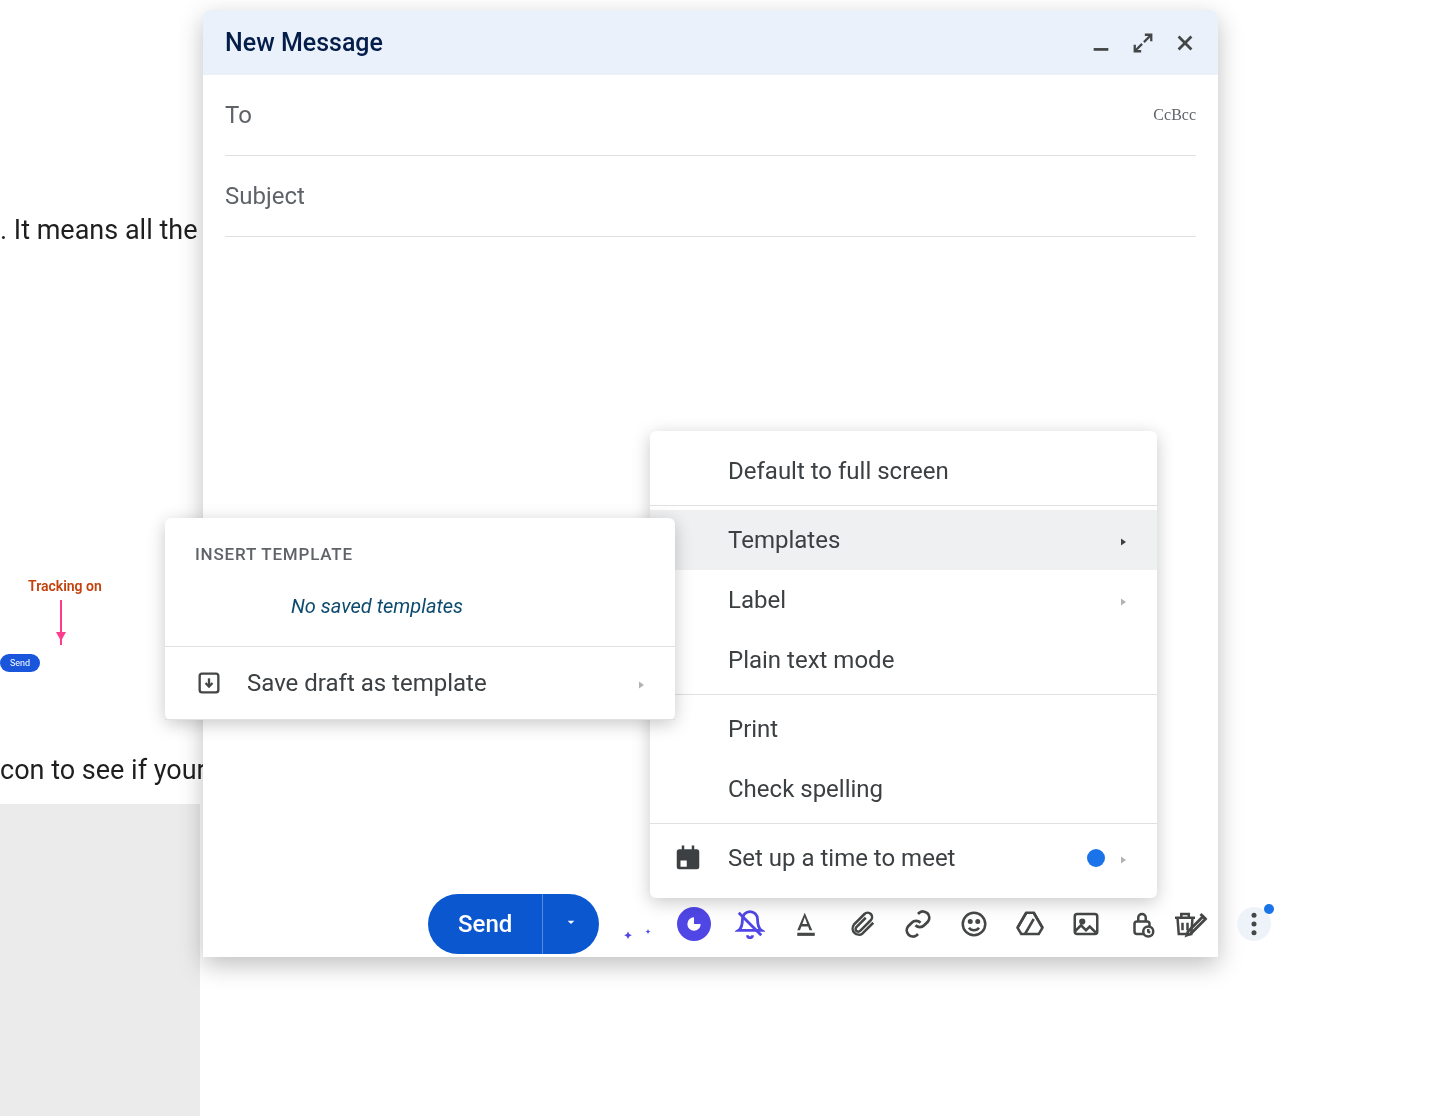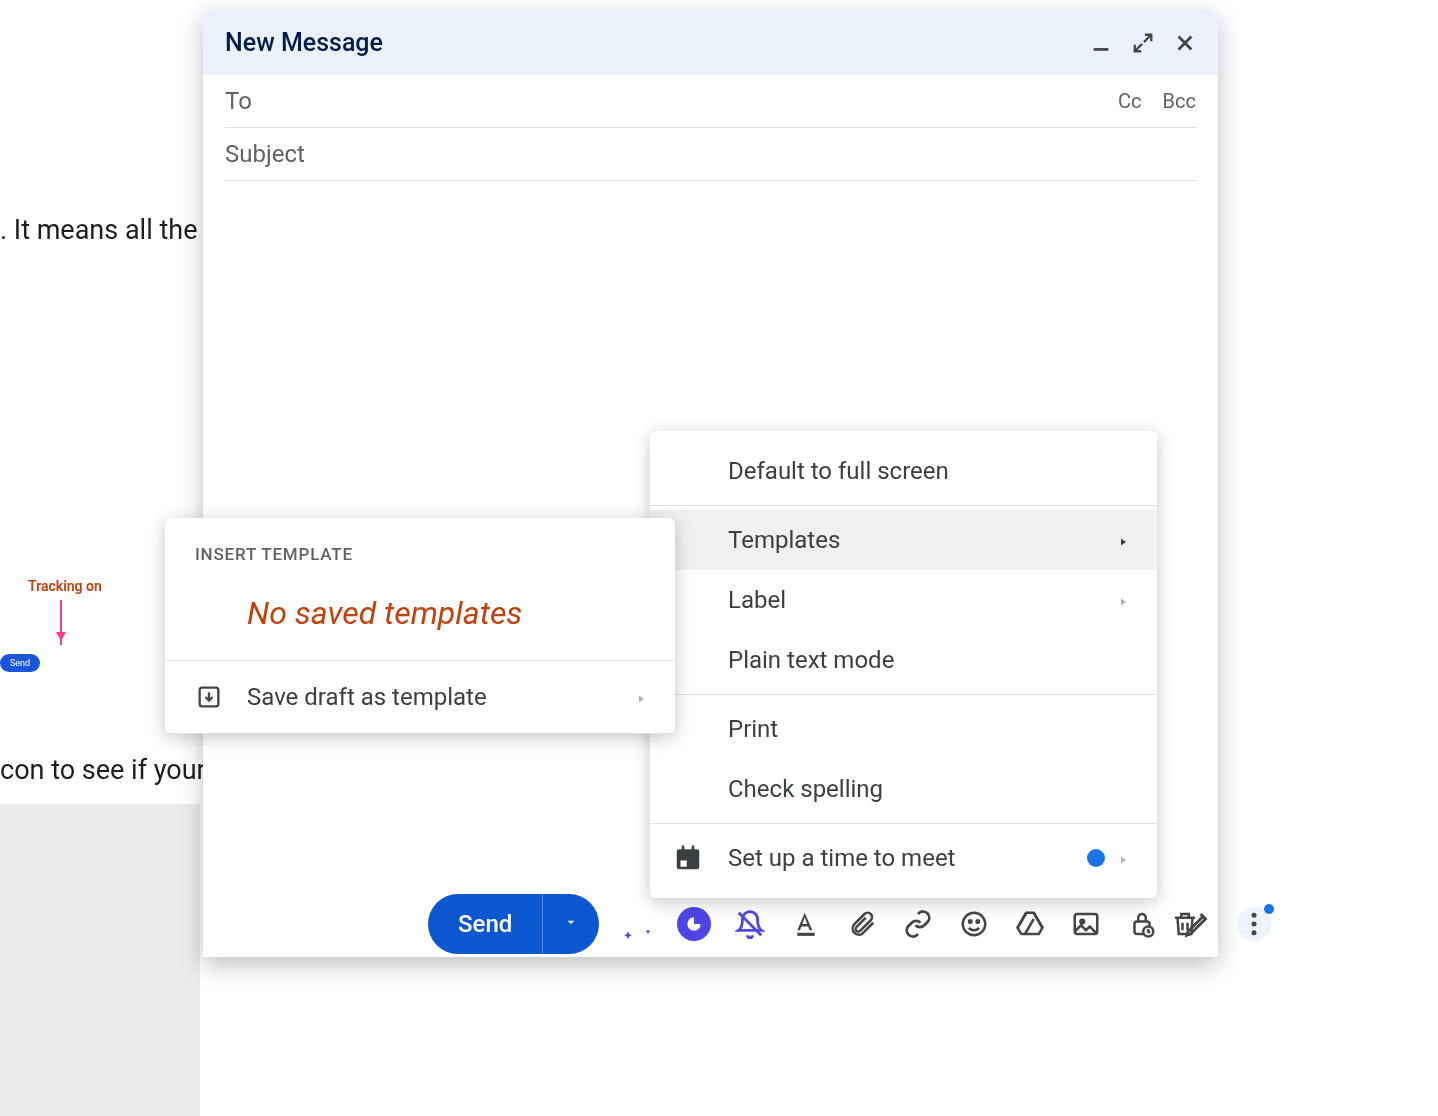--- a/index.html
+++ b/index.html
@@ -101,7 +101,7 @@
     border-bottom: 1px solid #e0e0e0;
     font-size: 24px;
     color: #5f6368;
-    padding: 12px 0;
+    padding: 26px 0;
     display: flex;
     align-items: center;
   }

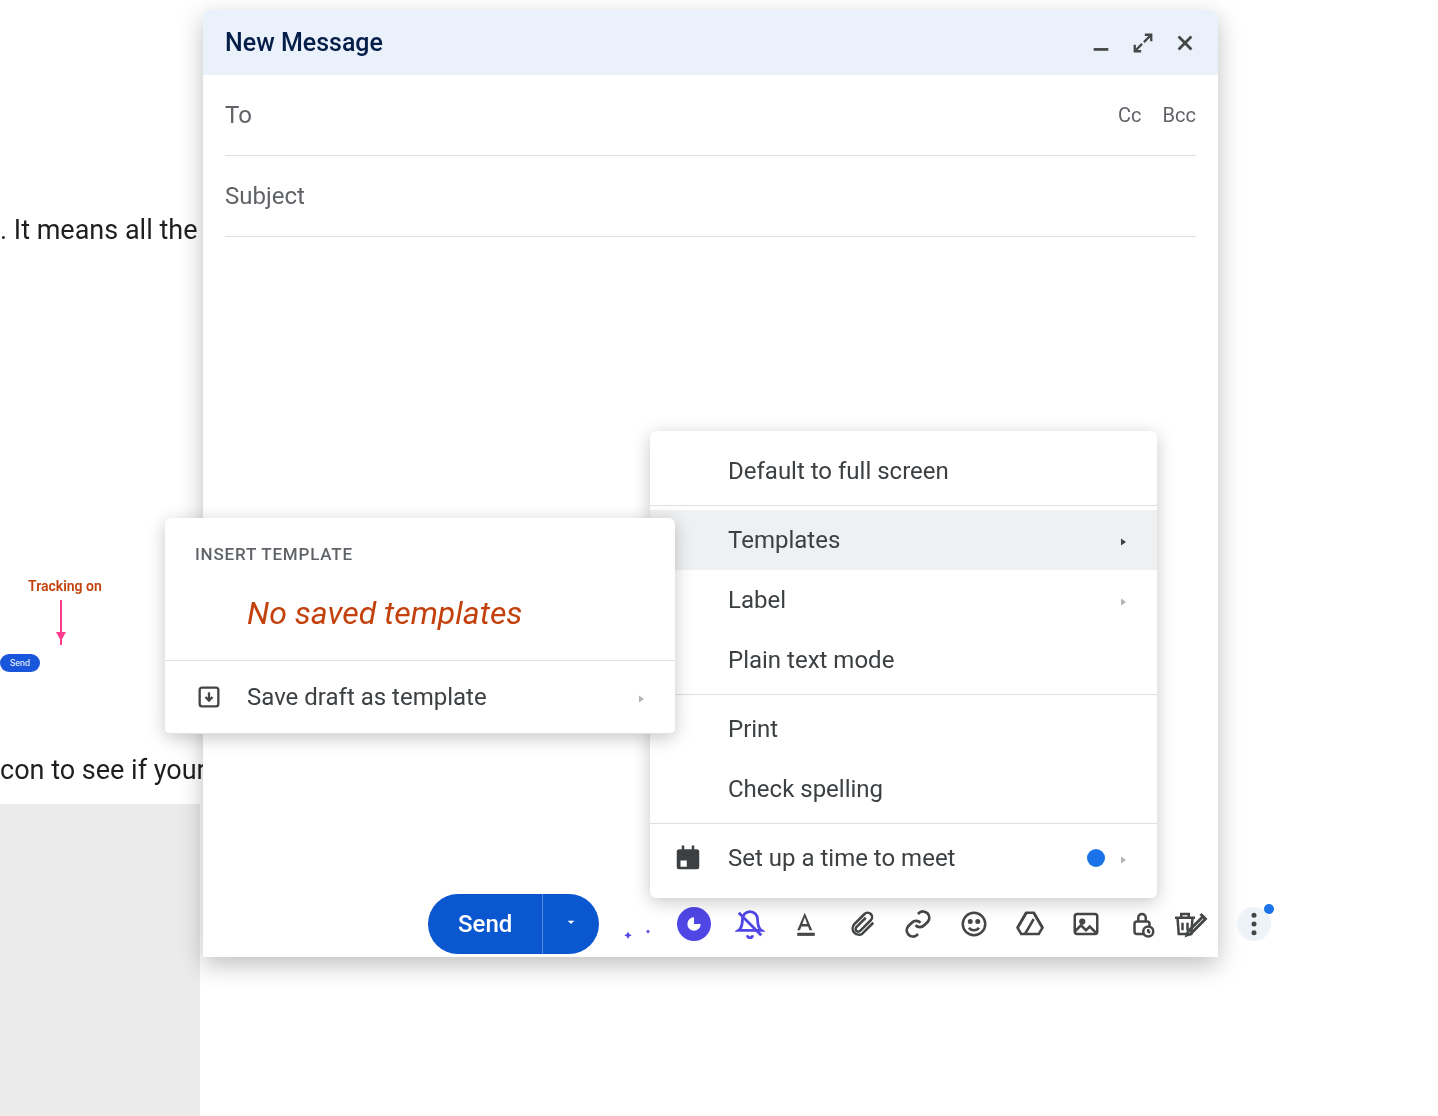--- a/index.html
+++ b/index.html
@@ -105,7 +105,7 @@
     display: flex;
     align-items: center;
   }
-  .field-row .ccbcc { margin-left: auto; color: #5f6368; display: flex; gap: 21px; font-size: 20px; }
+  .field-row .ccbcc { margin-left: auto; color: #5f6368; display: flex; gap: 0; font-size: 16px; font-family: Liberation Serif, serif; }
 
   
   .toolbar {

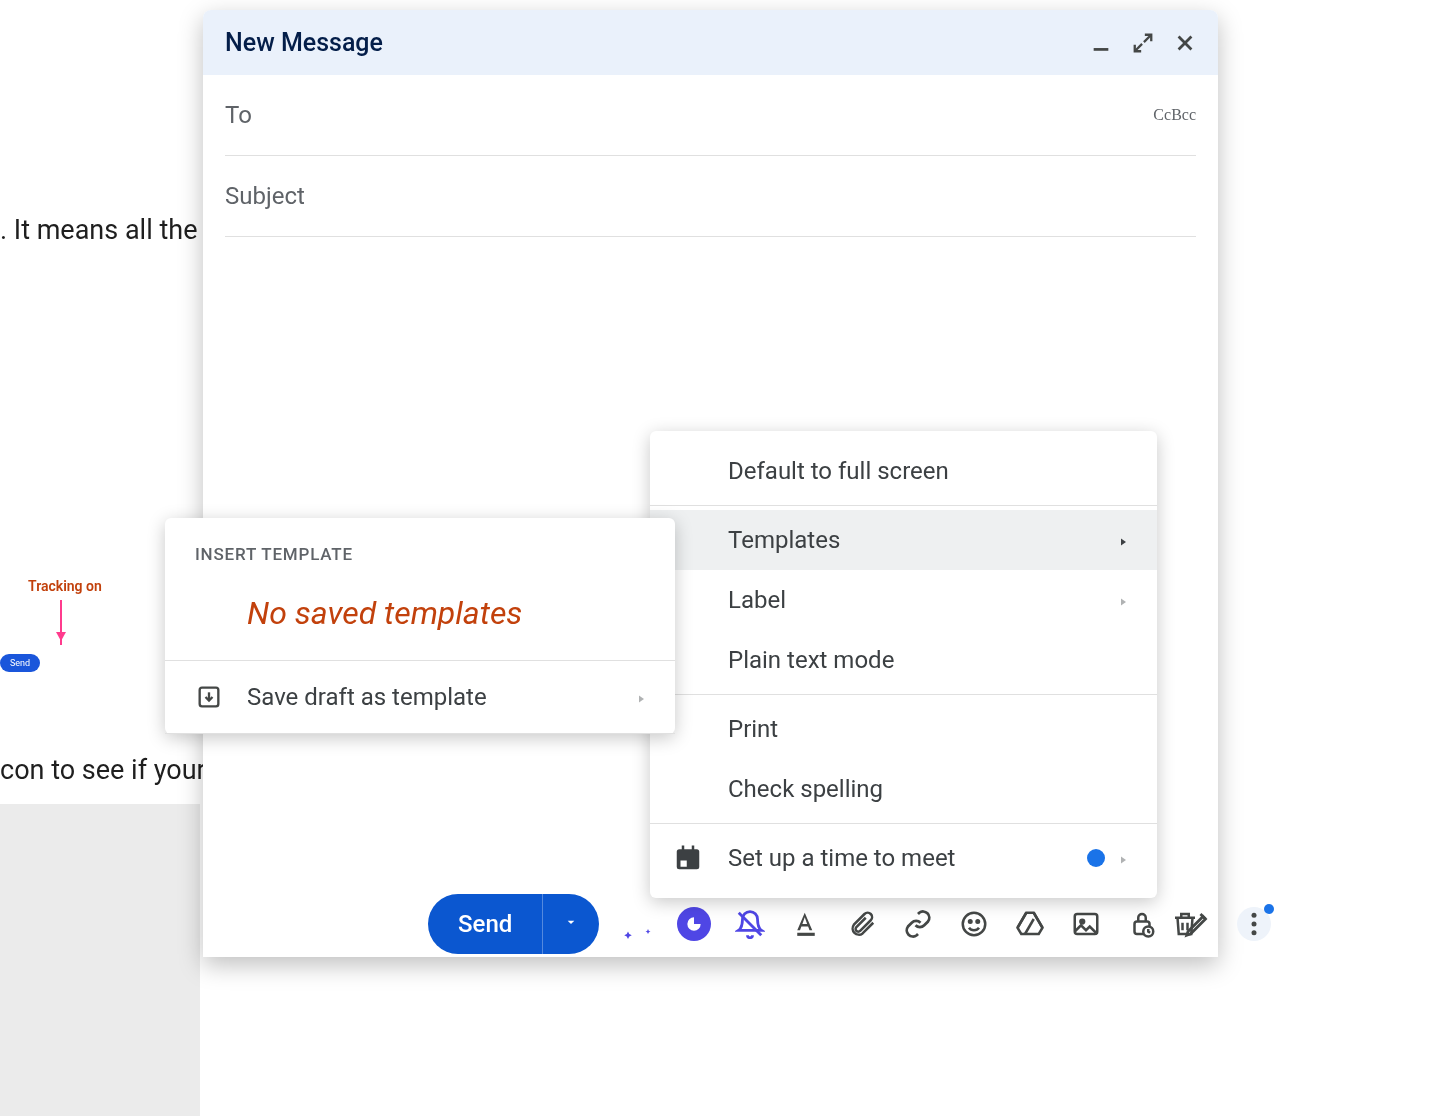--- a/index.html
+++ b/index.html
@@ -227,10 +227,11 @@
     font-weight: 500;
   }
   .tmpl-empty {
-    color: #c2410c;
+    color: #0c4a6e;
     font-style: italic;
     padding: 14px 30px 28px 82px;
-    font-size: 32px;
+    font-size: 20px;
+    margin-left: 44px;
   }
   .tmpl-sep { height: 1px; background: #e0e0e0; }
   .tmpl-item {

